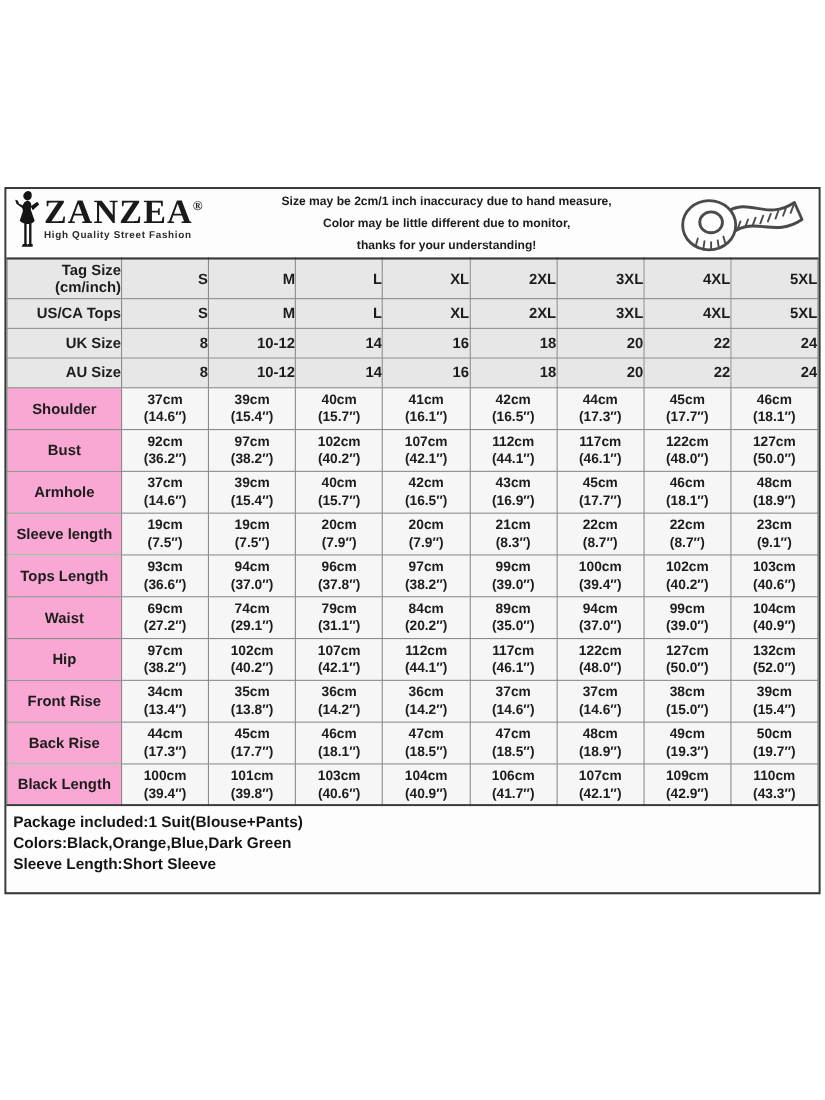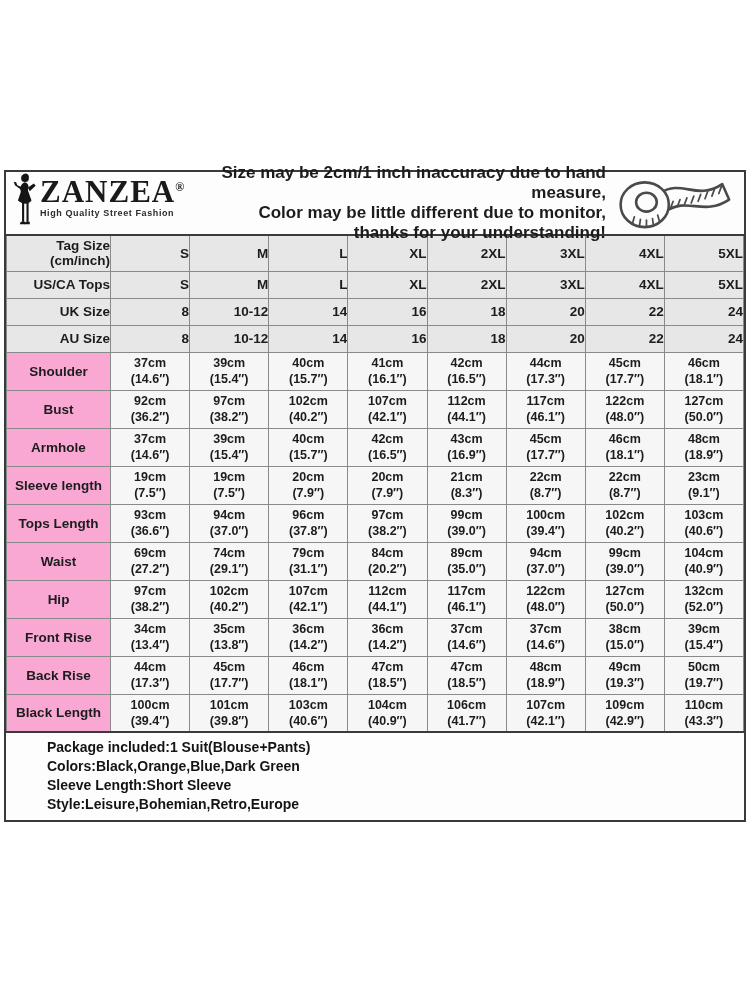--- a/index.html
+++ b/index.html
@@ -15,7 +15,7 @@
   .brand-line { font-family:"Liberation Serif", serif; font-weight:bold; font-size:31px; line-height:30px; letter-spacing:1px; color:#1a1a1a; white-space:nowrap; }
   .brand-reg { font-size:12px; vertical-align:super; }
   .brand-tagline { font-size:9px; font-weight:bold; letter-spacing:0.6px; color:#2b2b2b; margin-top:1px; white-space:nowrap; }
-  .notice { flex:1 1 auto; text-align:right; font-weight:bold; font-size:17px; line-height:20px; color:#1c1c1c; padding:16px 4px; }
+  .notice { flex:1 1 auto; text-align:center; font-weight:bold; font-size:11px; line-height:20px; color:#1c1c1c; padding:16px 4px; }
   .tape { flex:0 0 auto; width:128px; display:flex; justify-content:center; }
 
   

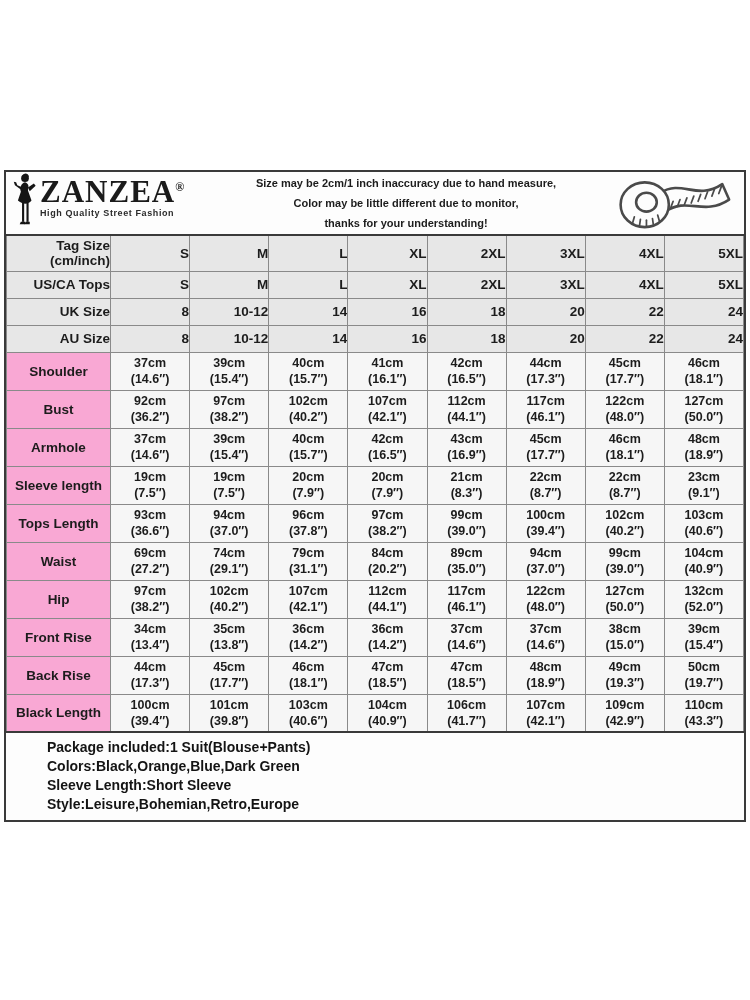--- a/index.html
+++ b/index.html
@@ -29,7 +29,7 @@
   tr.meas-row td.label-cell { background:#f9a8d4; }
 
   
-  .notes { padding:5px 6px 6px 6px; background:#fdfdfd;margin-left:35px; }
+  .notes { padding:5px 6px 16px 6px; background:#fdfdfd; }
   .note-line { font-weight:bold; font-size:14px; line-height:19px; color:#141414; white-space:nowrap; }
 </style>
 </head>

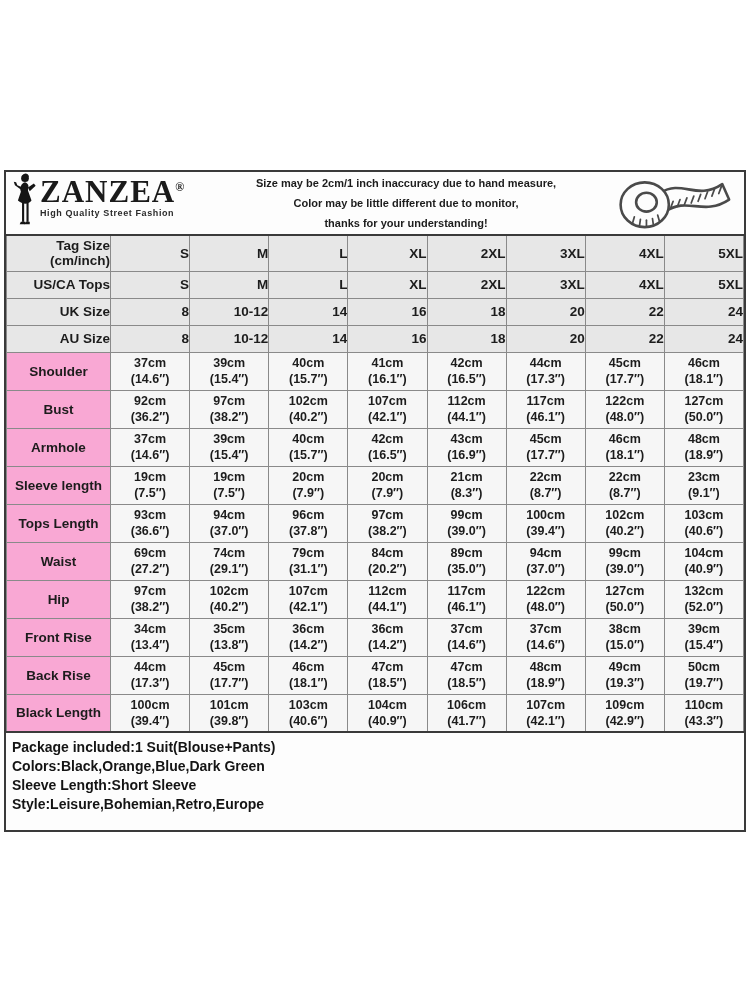--- a/index.html
+++ b/index.html
@@ -507,7 +507,6 @@
       <div class="note-line">Package included:1 Suit(Blouse+Pants)</div>
       <div class="note-line">Colors:Black,Orange,Blue,Dark Green</div>
       <div class="note-line">Sleeve Length:Short Sleeve</div>
-      <div class="note-line">Style:Leisure,Bohemian,Retro,Europe</div>
     </div>
 
 </div>

